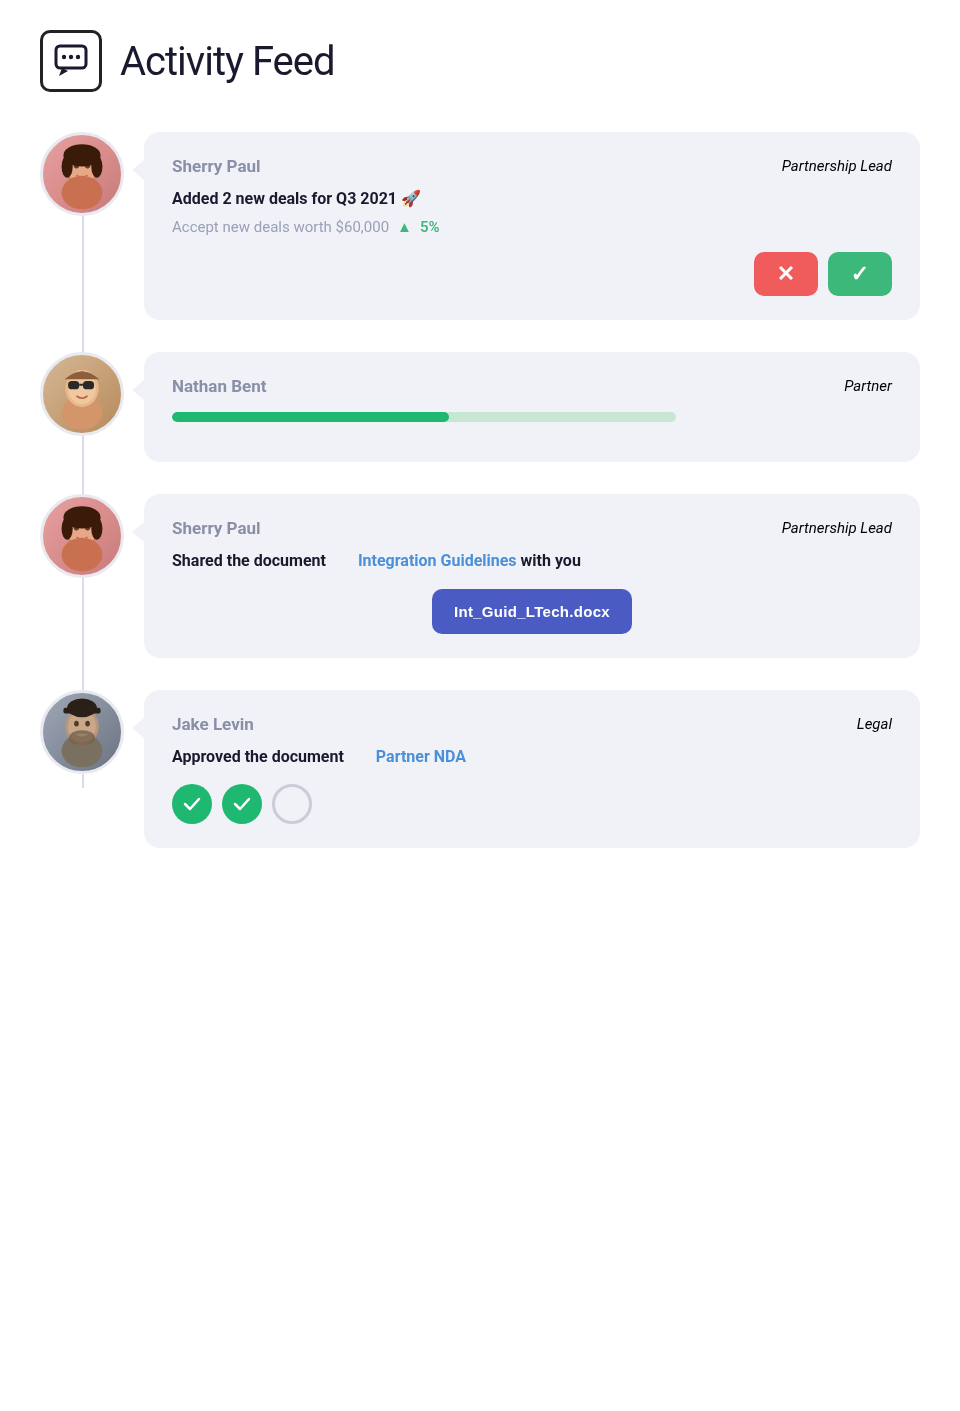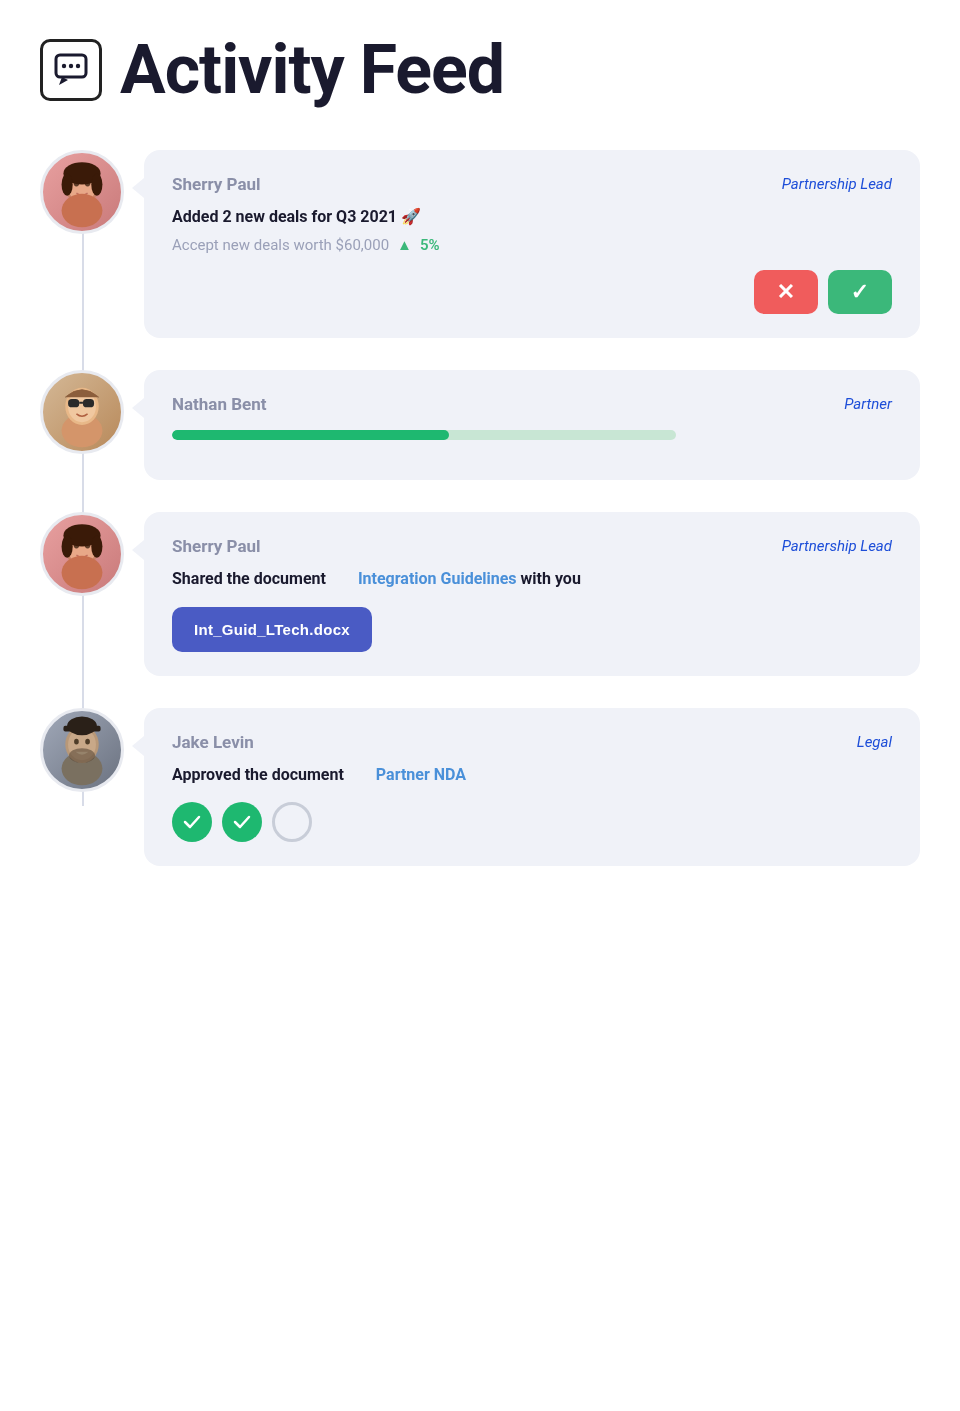--- a/index.html
+++ b/index.html
@@ -33,8 +33,8 @@
       height: 34px;
     }
     .header-title {
-      font-size: 68px;
-      font-weight: 700;
+      font-size: 40px;
+      font-weight: 400;
       color: #1a1a2e;
       letter-spacing: -1px;
     }

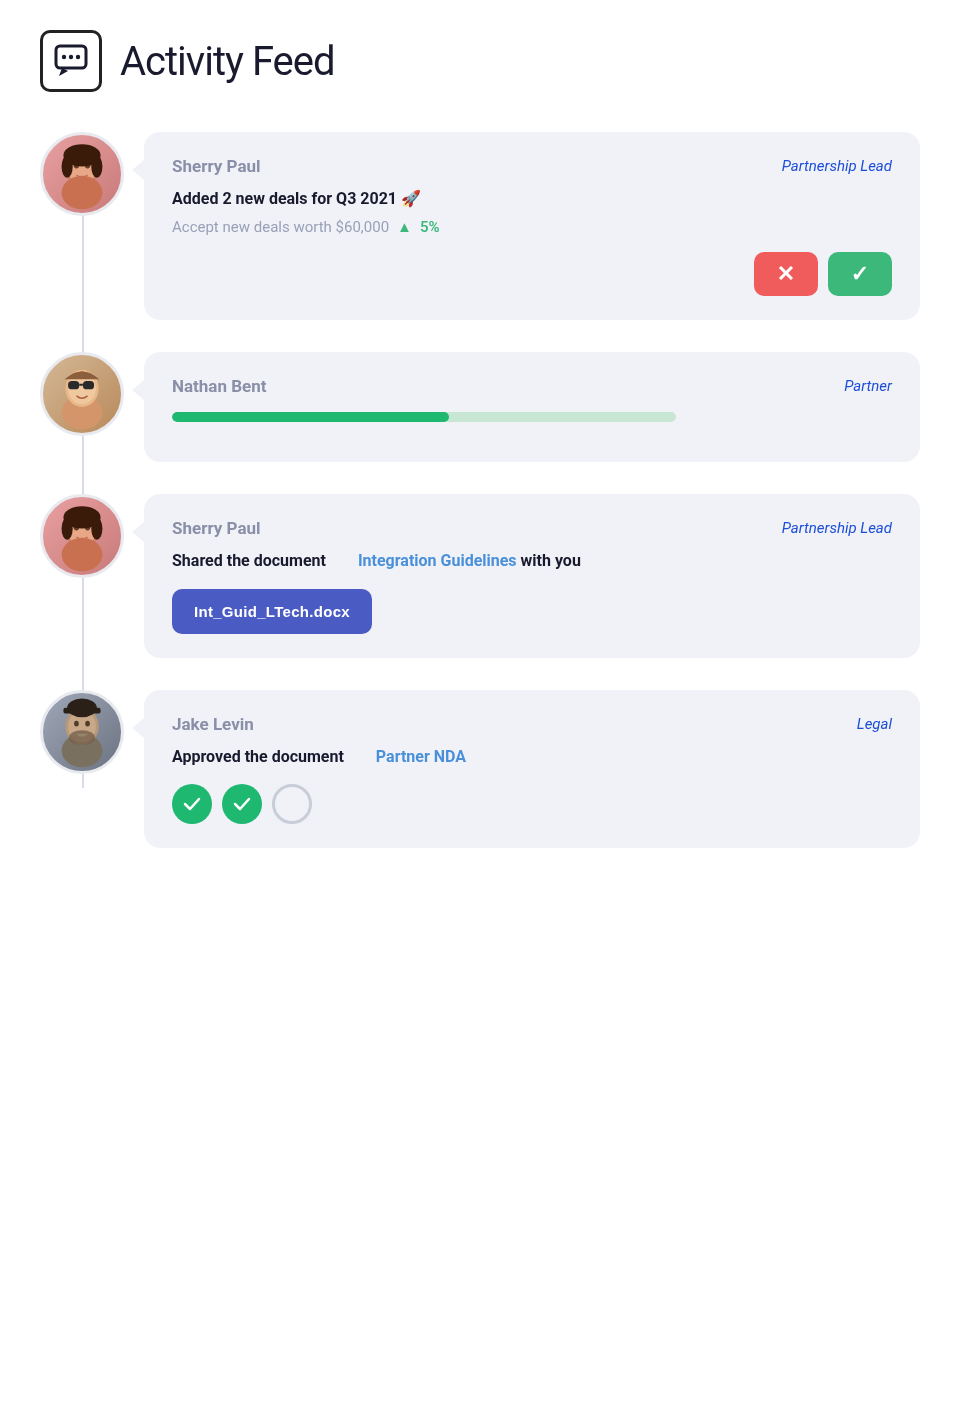--- a/index.html
+++ b/index.html
@@ -119,7 +119,7 @@
     }
     .card-role {
       font-size: 15px;
-      color: #1d4ed8;
+      color: #000000;
       font-style: italic;
     }
 

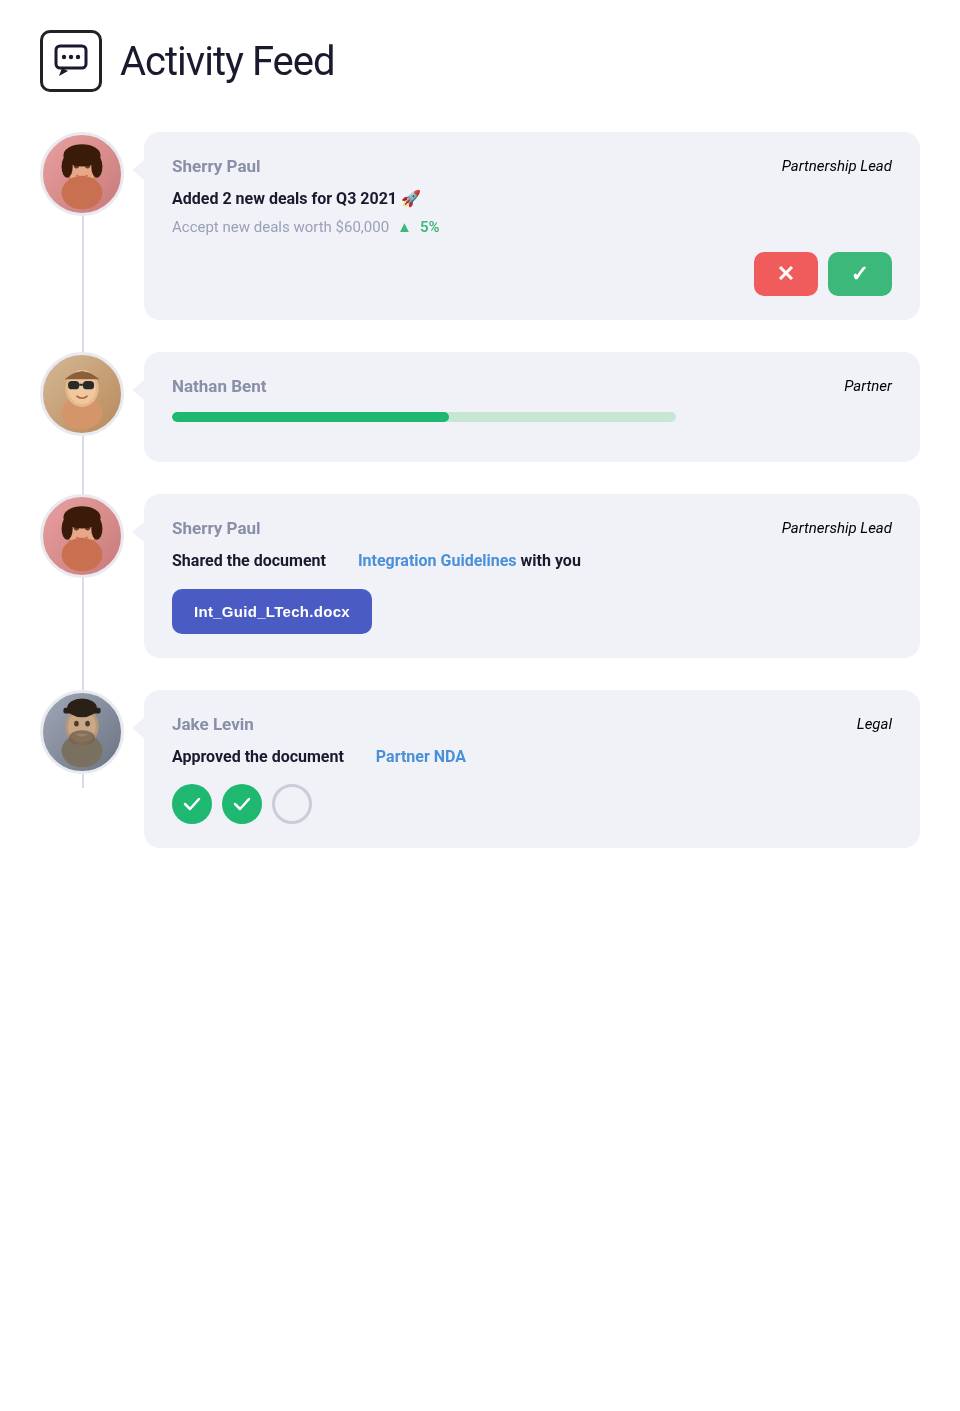--- a/index.html
+++ b/index.html
@@ -229,7 +229,7 @@
     .doc-button {
       display: flex;
       align-items: center;
-      justify-content: flex-start;
+      justify-content: center;
       margin-top: 14px;
     }
     .doc-btn {

